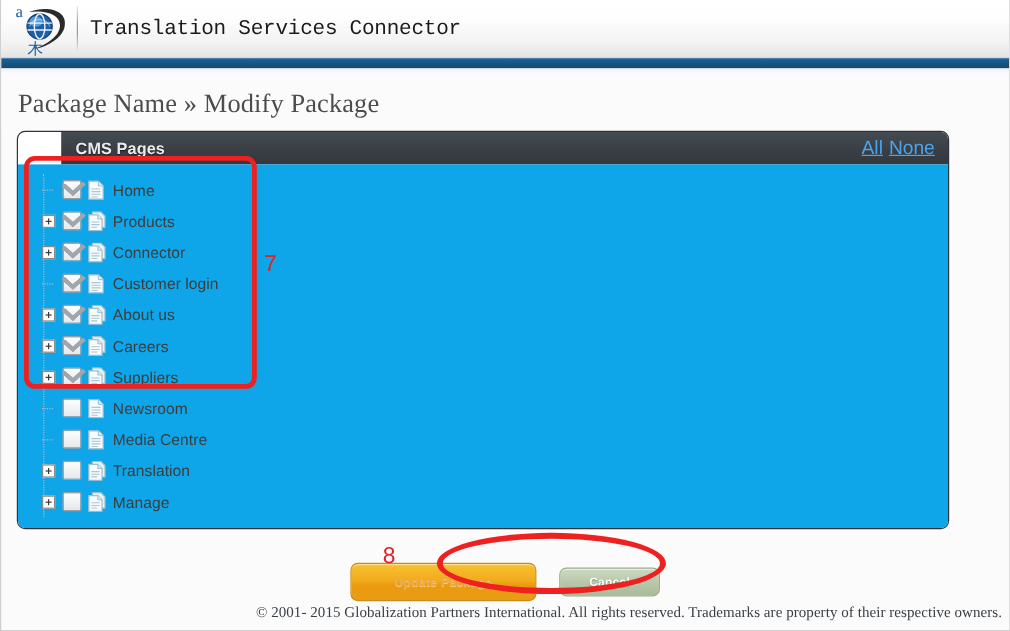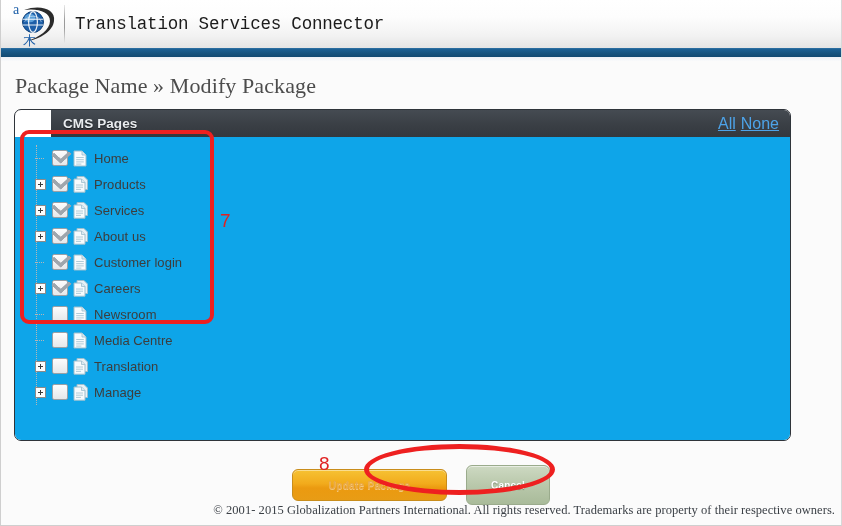--- a/index.html
+++ b/index.html
@@ -393,7 +393,7 @@
                 </g>
               </svg>
             </span>
-            <span class="item-label">Services</span>
+            <span class="item-label">Connector</span>
           </div>
           <div class="tree-item">
             <span class="expander"></span>

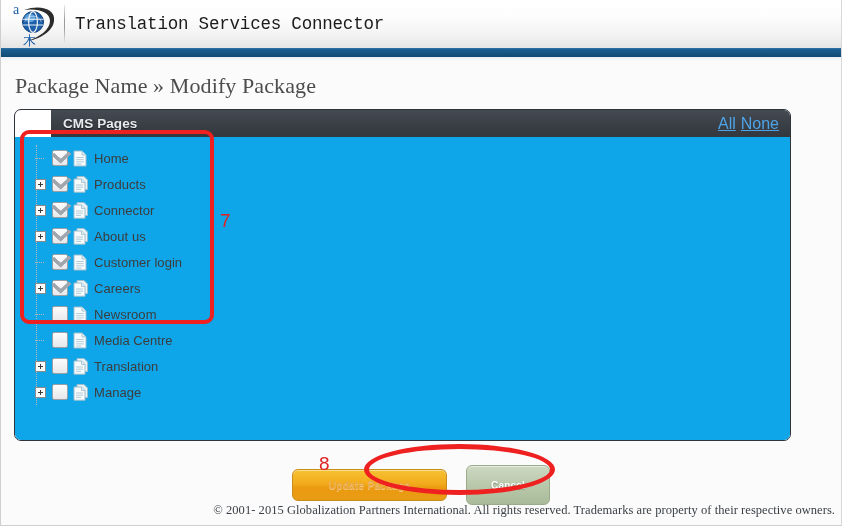--- a/index.html
+++ b/index.html
@@ -396,6 +396,24 @@
             <span class="item-label">Connector</span>
           </div>
           <div class="tree-item">
+            <div class="leaf-dash"></div>
+            <span class="expander hidden"></span>
+            <span class="checkbox checked"></span>
+            <span class="page-icon">
+              <svg width="15" height="17" viewBox="0 0 15 17" xmlns="http://www.w3.org/2000/svg">
+                <path d="M1 1 H9 L13 5 V16 H1 Z" fill="#f7fbfd" stroke="#9dbecd" stroke-width="1"></path>
+                <path d="M9 1 V5 H13" fill="#dceaf2" stroke="#9dbecd" stroke-width="0.8"></path>
+                <g stroke="#a9c6d4" stroke-width="0.9">
+                  <line x1="3.2" y1="7.5" x2="10.8" y2="7.5"></line>
+                  <line x1="3.2" y1="9.7" x2="10.8" y2="9.7"></line>
+                  <line x1="3.2" y1="11.9" x2="10.8" y2="11.9"></line>
+                  <line x1="3.2" y1="14.1" x2="8.4" y2="14.1"></line>
+                </g>
+              </svg>
+            </span>
+            <span class="item-label">Customer login</span>
+          </div>
+          <div class="tree-item">
             <span class="expander"></span>
             <span class="checkbox checked"></span>
             <span class="page-icon">
@@ -413,9 +431,26 @@
             <span class="item-label">About us</span>
           </div>
           <div class="tree-item">
+            <span class="expander"></span>
+            <span class="checkbox checked"></span>
+            <span class="page-icon">
+              <svg width="16" height="17" viewBox="0 0 16 17" xmlns="http://www.w3.org/2000/svg">
+                <path d="M4 0.5 H11 L14.5 4 V13.5 H4 Z" fill="#e7f1f6" stroke="#9dbecd" stroke-width="1"></path>
+                <path d="M1 3 H8.5 L12 6.5 V16.2 H1 Z" fill="#f7fbfd" stroke="#9dbecd" stroke-width="1"></path>
+                <path d="M8.5 3 V6.5 H12" fill="#dceaf2" stroke="#9dbecd" stroke-width="0.8"></path>
+                <g stroke="#a9c6d4" stroke-width="0.9">
+                  <line x1="3" y1="9" x2="10" y2="9"></line>
+                  <line x1="3" y1="11.2" x2="10" y2="11.2"></line>
+                  <line x1="3" y1="13.4" x2="8" y2="13.4"></line>
+                </g>
+              </svg>
+            </span>
+            <span class="item-label">Careers</span>
+          </div>
+          <div class="tree-item">
             <div class="leaf-dash"></div>
             <span class="expander hidden"></span>
-            <span class="checkbox checked"></span>
+            <span class="checkbox"></span>
             <span class="page-icon">
               <svg width="15" height="17" viewBox="0 0 15 17" xmlns="http://www.w3.org/2000/svg">
                 <path d="M1 1 H9 L13 5 V16 H1 Z" fill="#f7fbfd" stroke="#9dbecd" stroke-width="1"></path>
@@ -428,11 +463,29 @@
                 </g>
               </svg>
             </span>
-            <span class="item-label">Customer login</span>
+            <span class="item-label">Newsroom</span>
+          </div>
+          <div class="tree-item">
+            <div class="leaf-dash"></div>
+            <span class="expander hidden"></span>
+            <span class="checkbox"></span>
+            <span class="page-icon">
+              <svg width="15" height="17" viewBox="0 0 15 17" xmlns="http://www.w3.org/2000/svg">
+                <path d="M1 1 H9 L13 5 V16 H1 Z" fill="#f7fbfd" stroke="#9dbecd" stroke-width="1"></path>
+                <path d="M9 1 V5 H13" fill="#dceaf2" stroke="#9dbecd" stroke-width="0.8"></path>
+                <g stroke="#a9c6d4" stroke-width="0.9">
+                  <line x1="3.2" y1="7.5" x2="10.8" y2="7.5"></line>
+                  <line x1="3.2" y1="9.7" x2="10.8" y2="9.7"></line>
+                  <line x1="3.2" y1="11.9" x2="10.8" y2="11.9"></line>
+                  <line x1="3.2" y1="14.1" x2="8.4" y2="14.1"></line>
+                </g>
+              </svg>
+            </span>
+            <span class="item-label">Media Centre</span>
           </div>
           <div class="tree-item">
             <span class="expander"></span>
-            <span class="checkbox checked"></span>
+            <span class="checkbox"></span>
             <span class="page-icon">
               <svg width="16" height="17" viewBox="0 0 16 17" xmlns="http://www.w3.org/2000/svg">
                 <path d="M4 0.5 H11 L14.5 4 V13.5 H4 Z" fill="#e7f1f6" stroke="#9dbecd" stroke-width="1"></path>
@@ -445,43 +498,7 @@
                 </g>
               </svg>
             </span>
-            <span class="item-label">Careers</span>
-          </div>
-          <div class="tree-item">
-            <div class="leaf-dash"></div>
-            <span class="expander hidden"></span>
-            <span class="checkbox"></span>
-            <span class="page-icon">
-              <svg width="15" height="17" viewBox="0 0 15 17" xmlns="http://www.w3.org/2000/svg">
-                <path d="M1 1 H9 L13 5 V16 H1 Z" fill="#f7fbfd" stroke="#9dbecd" stroke-width="1"></path>
-                <path d="M9 1 V5 H13" fill="#dceaf2" stroke="#9dbecd" stroke-width="0.8"></path>
-                <g stroke="#a9c6d4" stroke-width="0.9">
-                  <line x1="3.2" y1="7.5" x2="10.8" y2="7.5"></line>
-                  <line x1="3.2" y1="9.7" x2="10.8" y2="9.7"></line>
-                  <line x1="3.2" y1="11.9" x2="10.8" y2="11.9"></line>
-                  <line x1="3.2" y1="14.1" x2="8.4" y2="14.1"></line>
-                </g>
-              </svg>
-            </span>
-            <span class="item-label">Newsroom</span>
-          </div>
-          <div class="tree-item">
-            <div class="leaf-dash"></div>
-            <span class="expander hidden"></span>
-            <span class="checkbox"></span>
-            <span class="page-icon">
-              <svg width="15" height="17" viewBox="0 0 15 17" xmlns="http://www.w3.org/2000/svg">
-                <path d="M1 1 H9 L13 5 V16 H1 Z" fill="#f7fbfd" stroke="#9dbecd" stroke-width="1"></path>
-                <path d="M9 1 V5 H13" fill="#dceaf2" stroke="#9dbecd" stroke-width="0.8"></path>
-                <g stroke="#a9c6d4" stroke-width="0.9">
-                  <line x1="3.2" y1="7.5" x2="10.8" y2="7.5"></line>
-                  <line x1="3.2" y1="9.7" x2="10.8" y2="9.7"></line>
-                  <line x1="3.2" y1="11.9" x2="10.8" y2="11.9"></line>
-                  <line x1="3.2" y1="14.1" x2="8.4" y2="14.1"></line>
-                </g>
-              </svg>
-            </span>
-            <span class="item-label">Media Centre</span>
+            <span class="item-label">Translation</span>
           </div>
           <div class="tree-item">
             <span class="expander"></span>
@@ -498,23 +515,6 @@
                 </g>
               </svg>
             </span>
-            <span class="item-label">Translation</span>
-          </div>
-          <div class="tree-item">
-            <span class="expander"></span>
-            <span class="checkbox"></span>
-            <span class="page-icon">
-              <svg width="16" height="17" viewBox="0 0 16 17" xmlns="http://www.w3.org/2000/svg">
-                <path d="M4 0.5 H11 L14.5 4 V13.5 H4 Z" fill="#e7f1f6" stroke="#9dbecd" stroke-width="1"></path>
-                <path d="M1 3 H8.5 L12 6.5 V16.2 H1 Z" fill="#f7fbfd" stroke="#9dbecd" stroke-width="1"></path>
-                <path d="M8.5 3 V6.5 H12" fill="#dceaf2" stroke="#9dbecd" stroke-width="0.8"></path>
-                <g stroke="#a9c6d4" stroke-width="0.9">
-                  <line x1="3" y1="9" x2="10" y2="9"></line>
-                  <line x1="3" y1="11.2" x2="10" y2="11.2"></line>
-                  <line x1="3" y1="13.4" x2="8" y2="13.4"></line>
-                </g>
-              </svg>
-            </span>
             <span class="item-label">Manage</span>
           </div>
         </div>

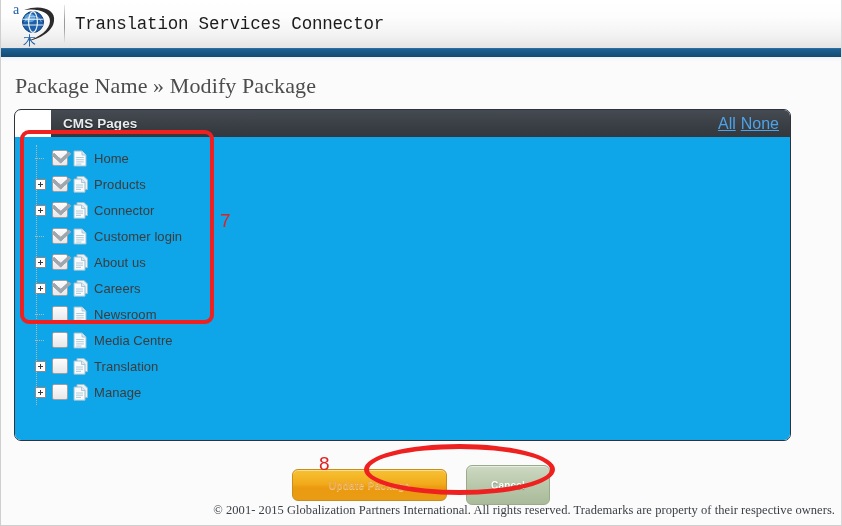--- a/index.html
+++ b/index.html
@@ -448,6 +448,23 @@
             <span class="item-label">Careers</span>
           </div>
           <div class="tree-item">
+            <span class="expander"></span>
+            <span class="checkbox checked"></span>
+            <span class="page-icon">
+              <svg width="16" height="17" viewBox="0 0 16 17" xmlns="http://www.w3.org/2000/svg">
+                <path d="M4 0.5 H11 L14.5 4 V13.5 H4 Z" fill="#e7f1f6" stroke="#9dbecd" stroke-width="1"></path>
+                <path d="M1 3 H8.5 L12 6.5 V16.2 H1 Z" fill="#f7fbfd" stroke="#9dbecd" stroke-width="1"></path>
+                <path d="M8.5 3 V6.5 H12" fill="#dceaf2" stroke="#9dbecd" stroke-width="0.8"></path>
+                <g stroke="#a9c6d4" stroke-width="0.9">
+                  <line x1="3" y1="9" x2="10" y2="9"></line>
+                  <line x1="3" y1="11.2" x2="10" y2="11.2"></line>
+                  <line x1="3" y1="13.4" x2="8" y2="13.4"></line>
+                </g>
+              </svg>
+            </span>
+            <span class="item-label">Suppliers</span>
+          </div>
+          <div class="tree-item">
             <div class="leaf-dash"></div>
             <span class="expander hidden"></span>
             <span class="checkbox"></span>

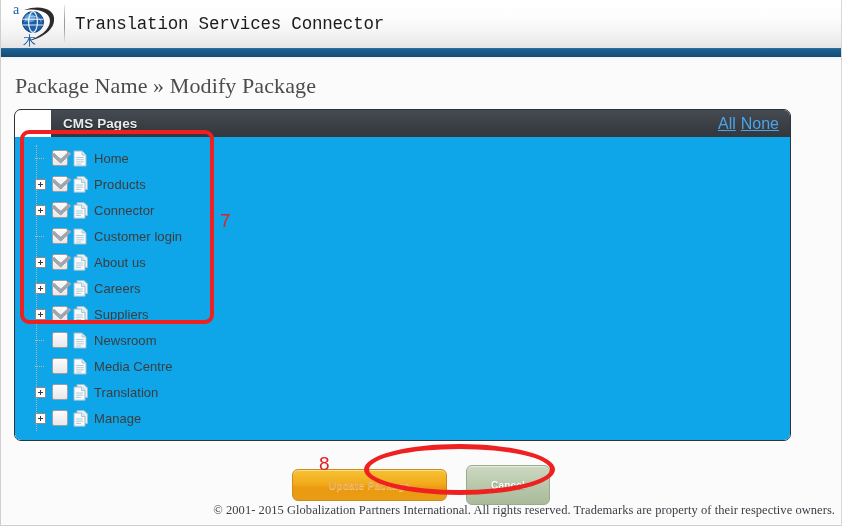--- a/index.html
+++ b/index.html
@@ -248,7 +248,7 @@
   }
   .btn-cancel {
     width: 84px;
-    height: 40px;
+    height: 24px;
     background: linear-gradient(to bottom, #cdd9c2 0%, #b9c8ab 50%, #a9bb9a 100%);
     border: 1px solid #9aab8c;
     color: #ffffff;

